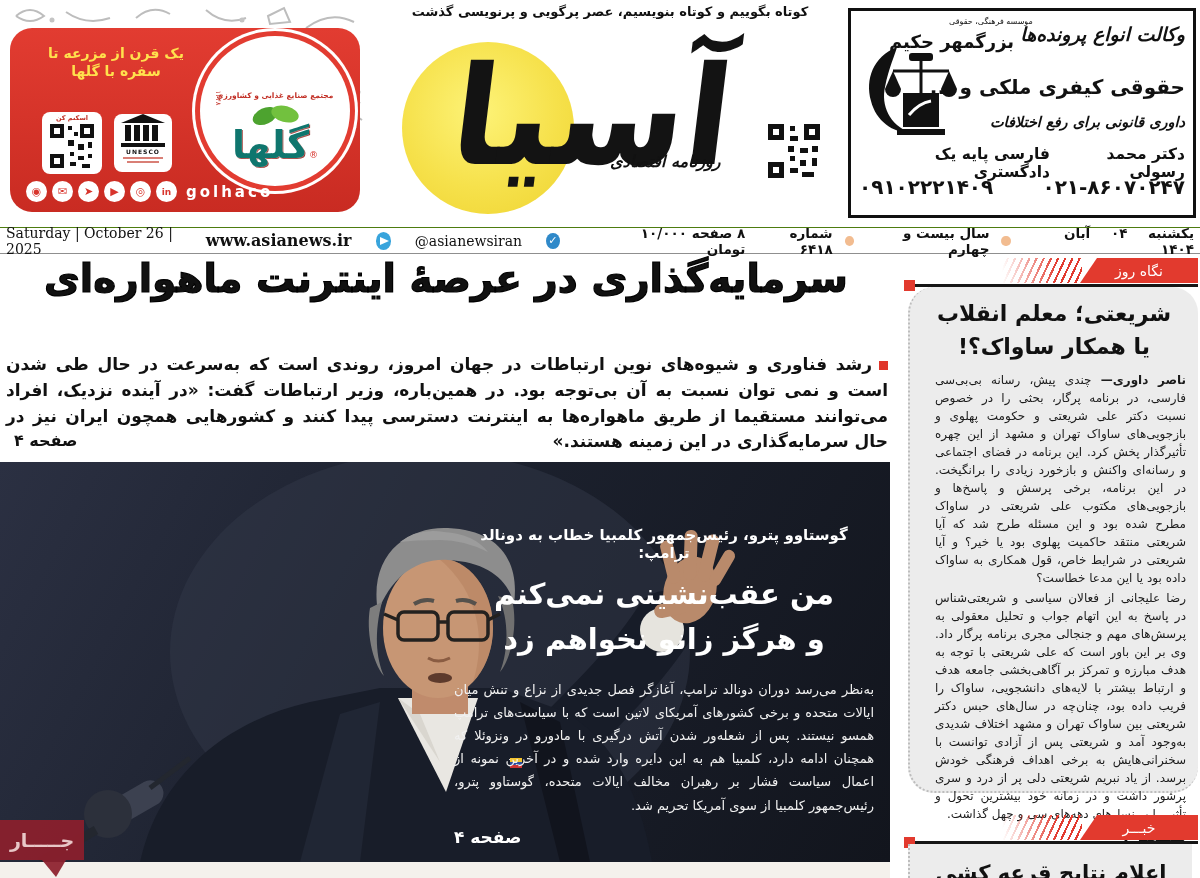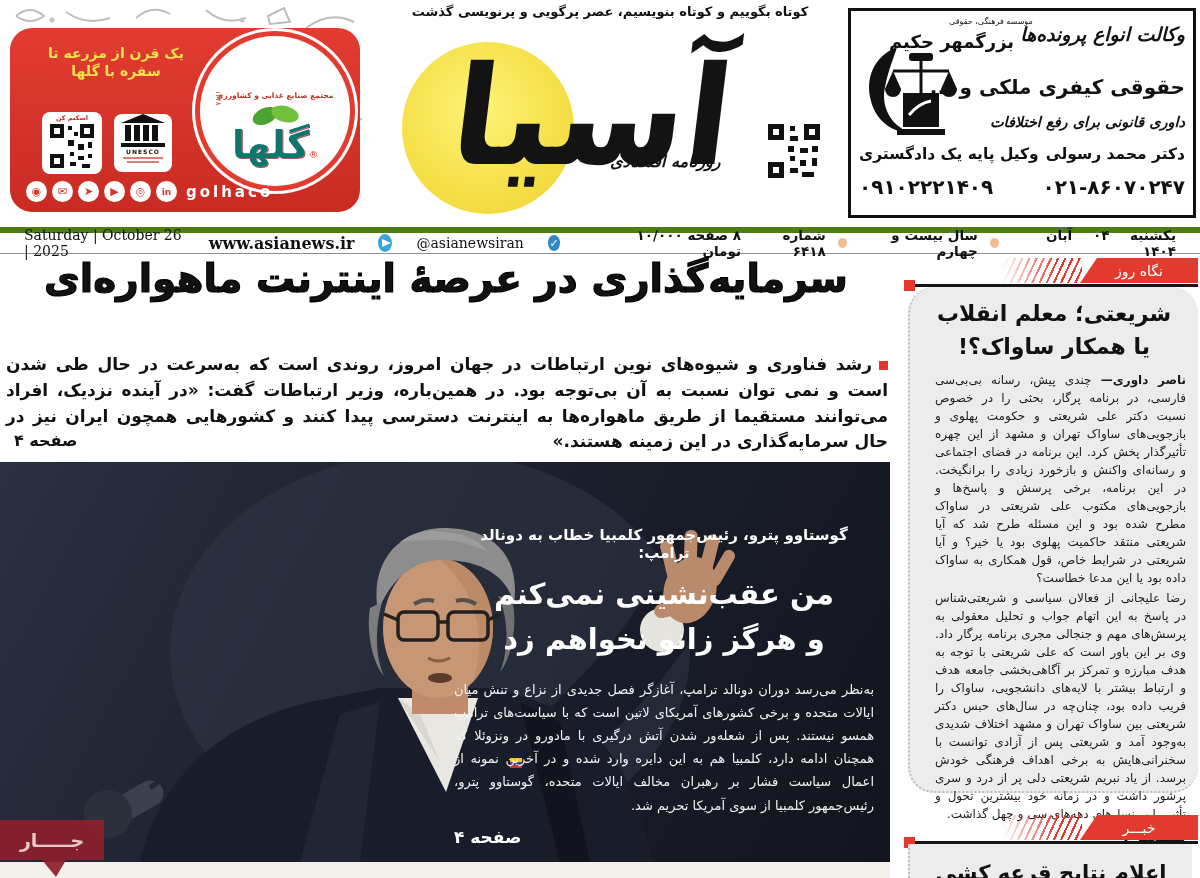--- a/index.html
+++ b/index.html
@@ -261,7 +261,7 @@
     <div class="legal-l3">داوری قانونی برای رفع اختلافات</div>
     <div class="legal-l4">
       <span>دکتر محمد رسولی</span>
-      <span>وکیل پایه یک دادگستری</span>
+      <span>فارسی پایه یک دادگستری</span>
     </div>
     <div class="legal-l5">
       <span>۰۲۱-۸۶۰۷۰۲۴۷</span>

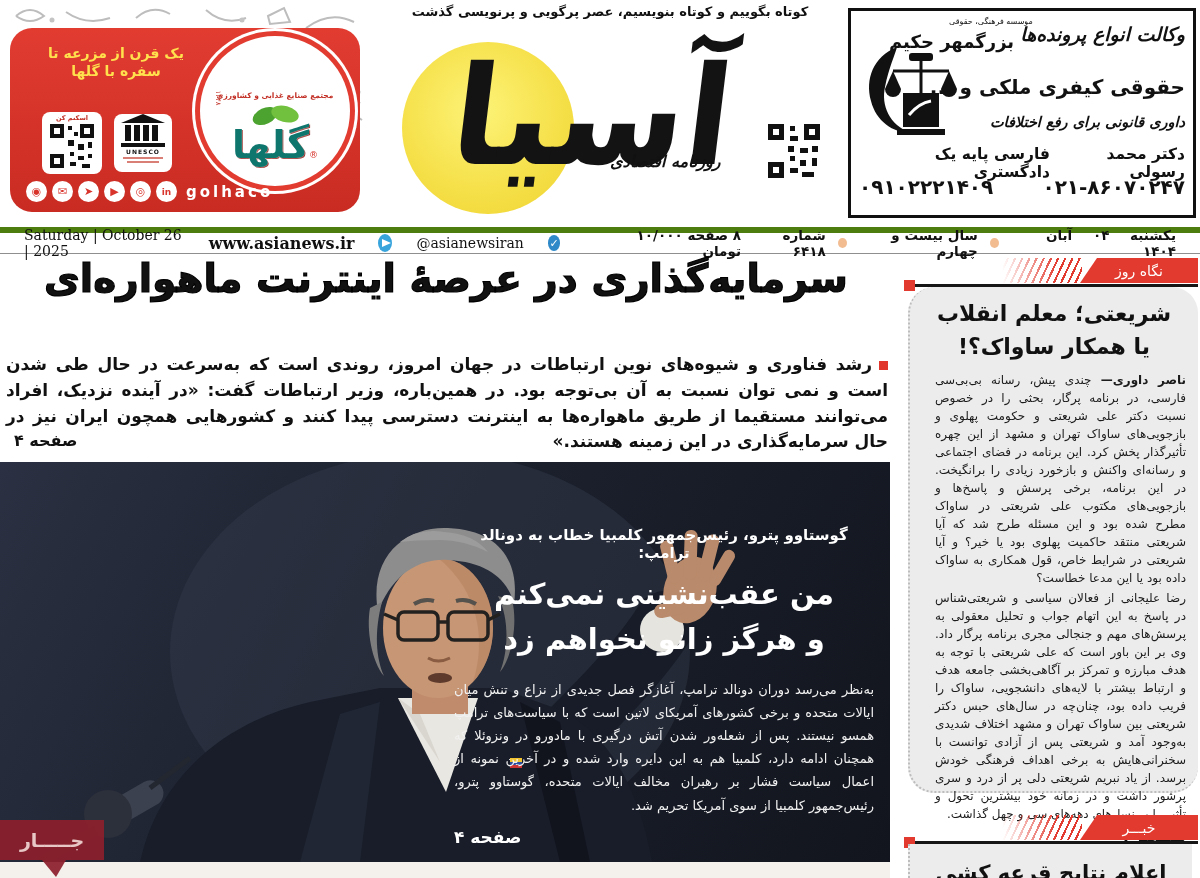--- a/index.html
+++ b/index.html
@@ -61,9 +61,9 @@
         font-size:20px;font-weight:bold;direction:rtl;}
   .legal-logo{position:absolute;left:8px;top:34px;width:112px;height:100px;}
   
-  #infobar{left:0;top:227px;width:1200px;height:27px;border-top:6px solid #4d7c0f;
+  #infobar{left:0;top:227px;width:1200px;height:27px;border-top:1px solid #4d7c0f;
         border-bottom:1px solid #8f8f8f;display:flex;justify-content:space-between;align-items:center;
-        padding:0 24px;box-sizing:border-box;gap:48px;}
+        padding:0 6px;box-sizing:border-box;gap:48px;}
   .ib-left{display:flex;gap:24px;align-items:center;font-family:"DejaVu Serif",serif;font-size:14px;}
   .ib-web{font-weight:bold;font-size:16px;}
   .tg-badge{width:18px;height:18px;border-radius:50%;background:#38a4dc;position:relative;display:inline-block;}

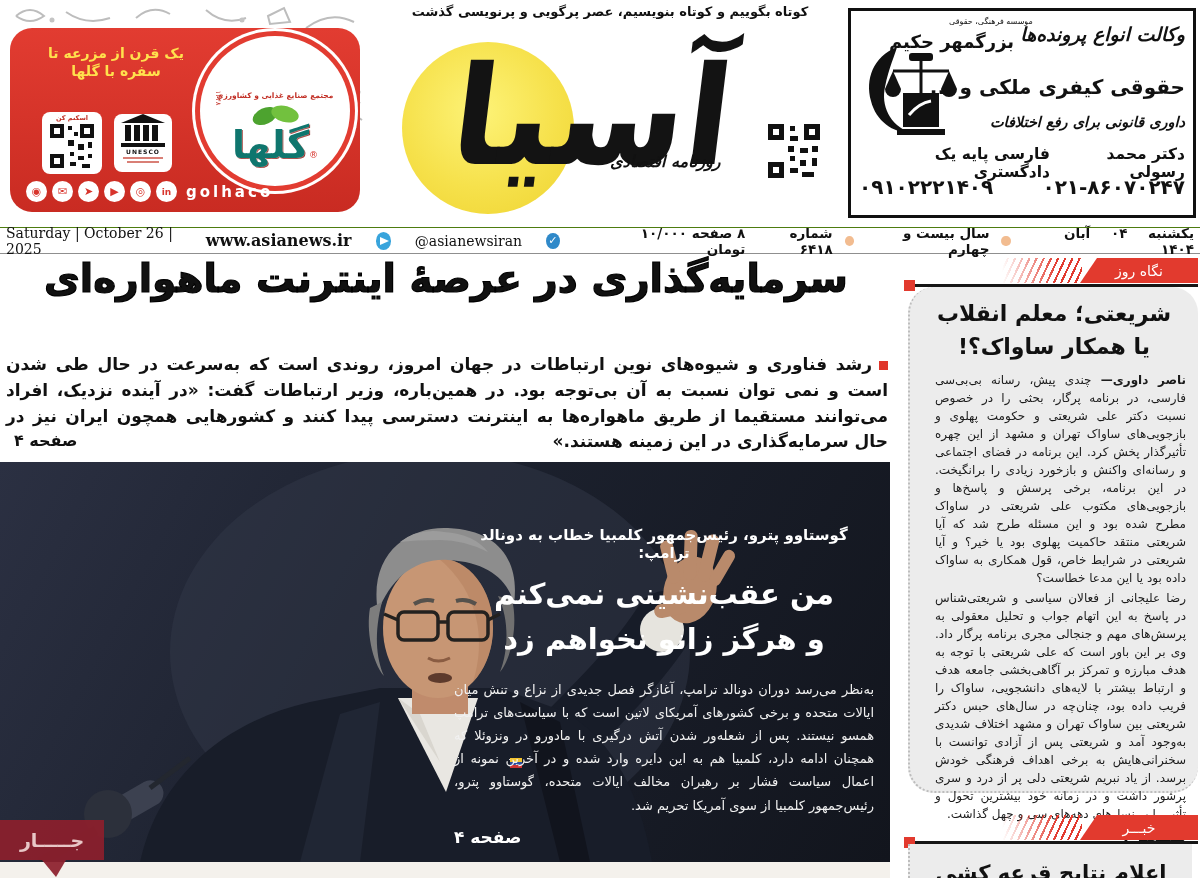--- a/index.html
+++ b/index.html
@@ -89,7 +89,7 @@
   .ph-h2{font-size:29px;font-weight:bold;line-height:1.55;margin-top:10px;}
   .ph-body{text-align:justify;font-size:13px;line-height:1.78;color:#f1f1f1;margin-top:16px;}
   .ph-ref{text-align:left;font-size:17px;font-weight:bold;margin-top:10px;}
-  #jar{left:0;top:820px;width:104px;height:40px;background:rgba(140,31,44,.93);display:flex;
+  #jar{left:0;top:820px;width:84px;height:40px;background:rgba(140,31,44,.93);display:flex;
         align-items:center;justify-content:center;color:#e8c7c7;font-weight:bold;font-size:19px;z-index:5;}
   #jar::after{content:"";position:absolute;top:40px;left:42px;border-top:17px solid rgba(140,31,44,.93);
         border-left:14px solid transparent;border-right:10px solid transparent;}

